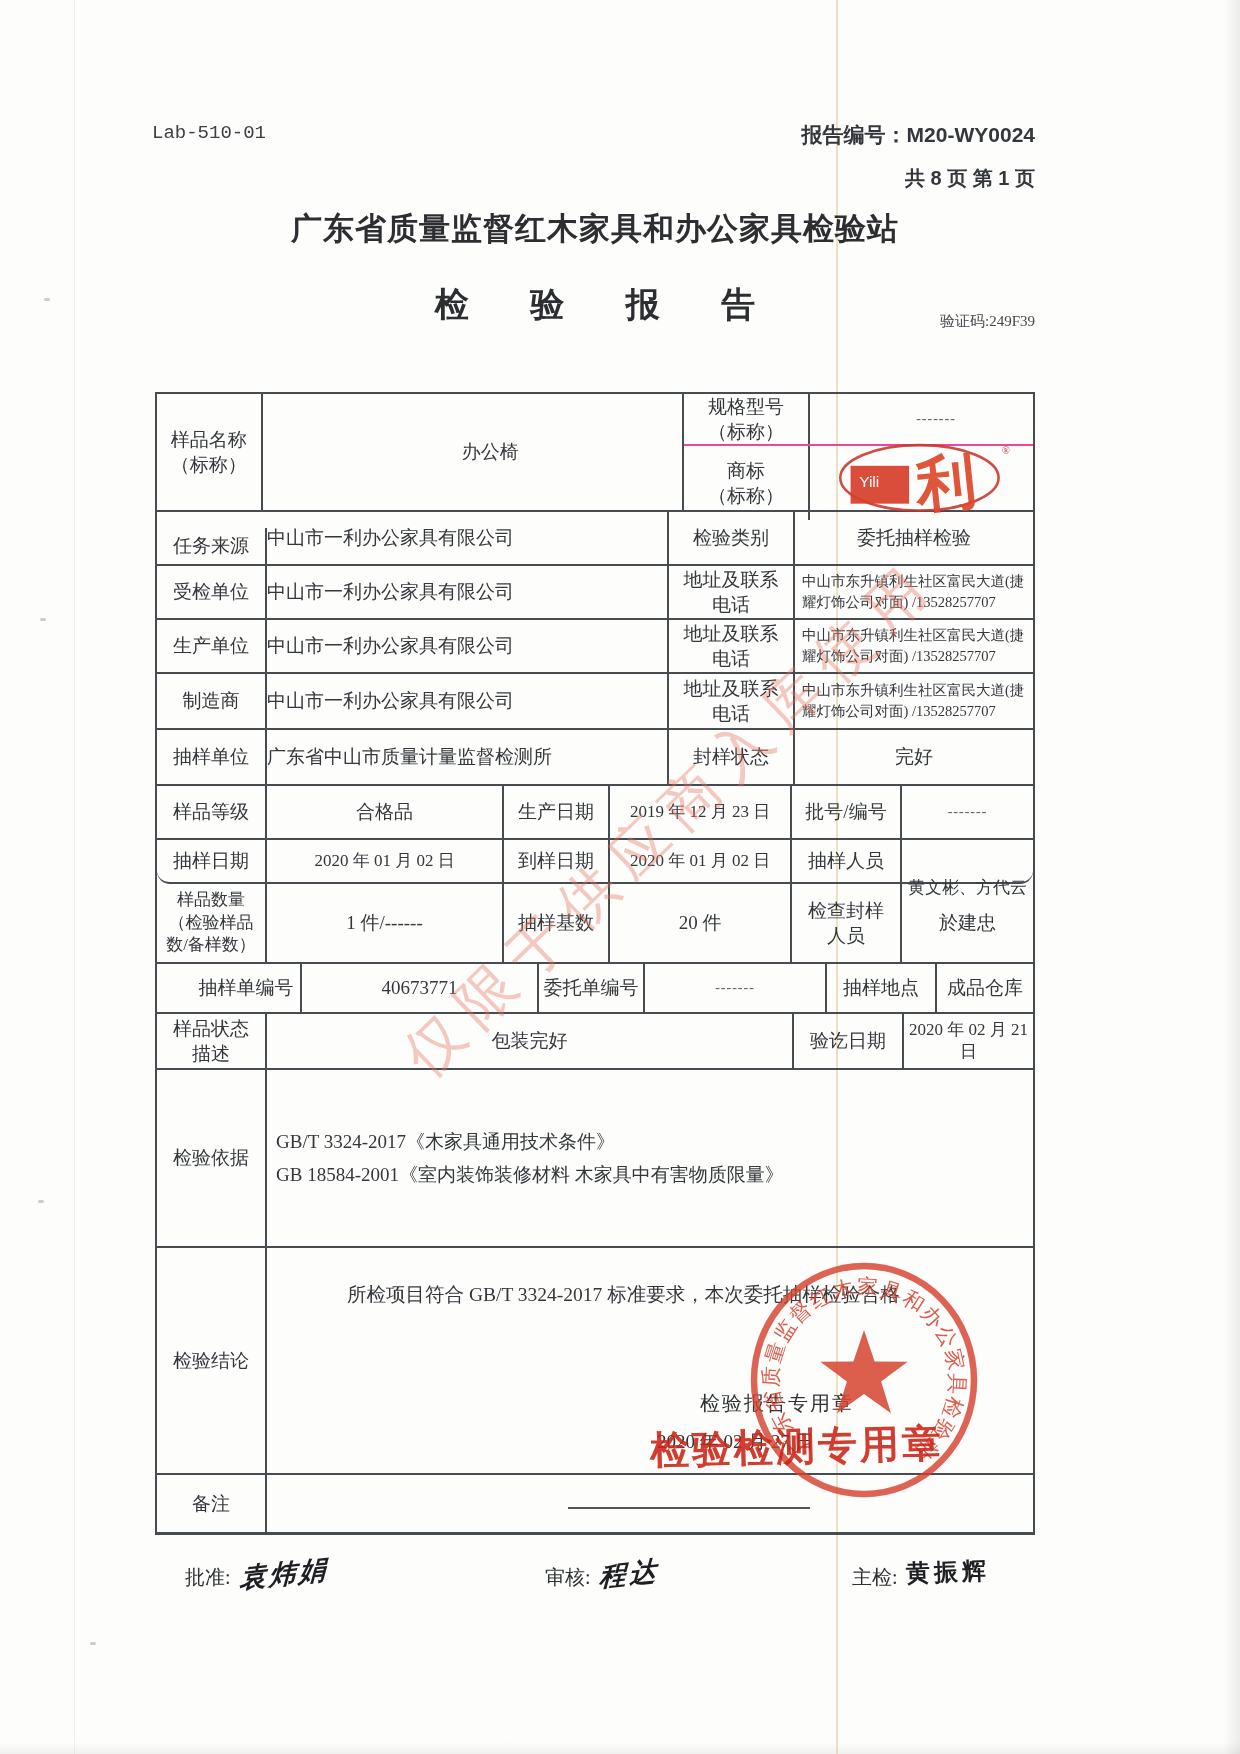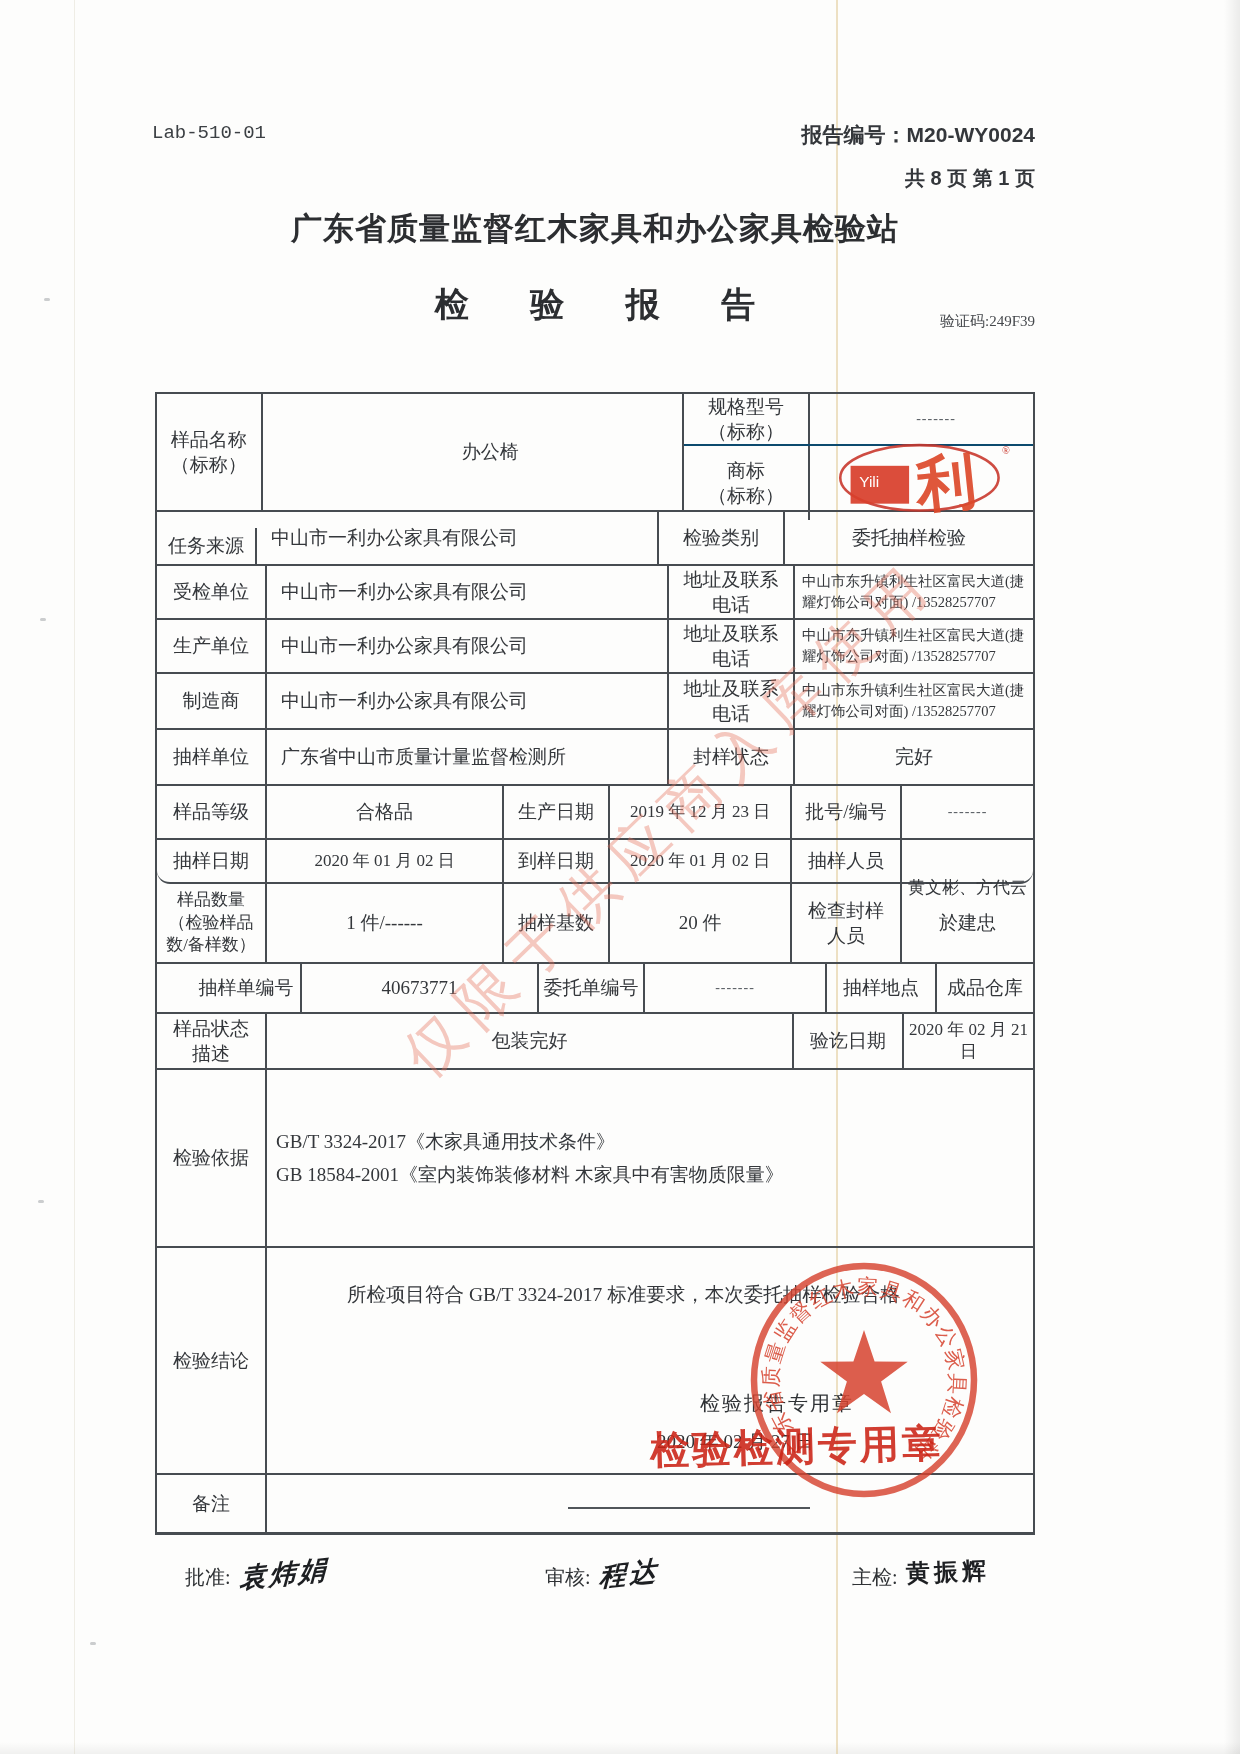--- a/index.html
+++ b/index.html
@@ -47,7 +47,7 @@
   .dash{color:#5c6166;font-size:14px;letter-spacing:1px;}
   .rcol{display:flex;flex-direction:column;}
   .subrow{display:flex;flex:1;box-sizing:border-box;}
-  .subrow.divided{border-bottom:2px solid #0c4a6e;gap:29px;}
+  .subrow.divided{border-bottom:2px solid #ec4899;gap:29px;}
   .basis-cell{align-items:flex-start;padding-left:9px;font-size:19px;line-height:1.75;}
   .concl-cell{position:relative;align-items:flex-start;justify-content:flex-start;
         padding:34px 20px 0 80px;font-size:19.5px;text-align:left;}

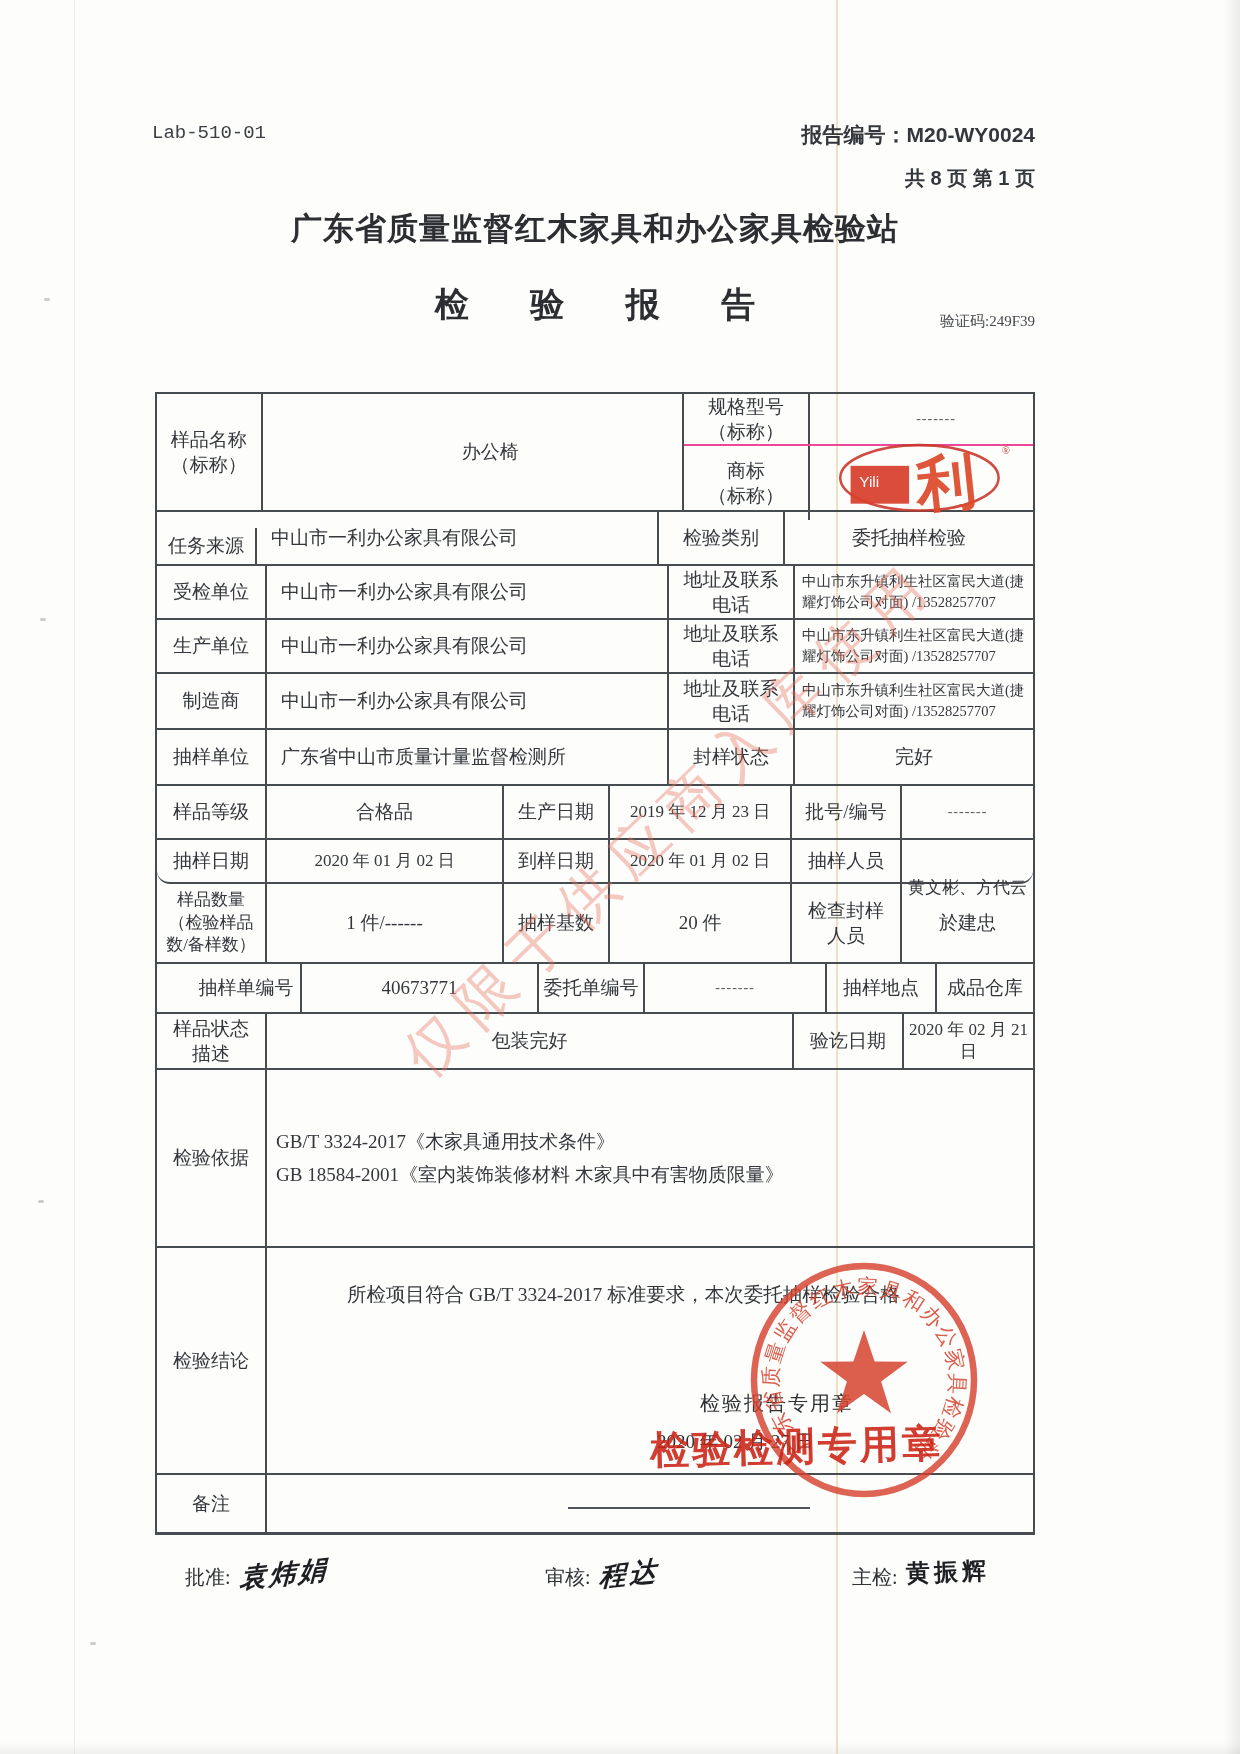--- a/index.html
+++ b/index.html
@@ -128,7 +128,7 @@
     </div>
 
     <div class="trow" style="height:54px;">
-      <div class="cell lbl" style="width:100px;margin-top:16px;">任务来源</div>
+      <div class="cell lbl" style="width:110px;margin-top:16px;">任务来源</div>
       <div class="cell val left" style="width:402px;">中山市一利办公家具有限公司</div>
       <div class="cell lbl" style="width:126px;">检验类别</div>
       <div class="cell val" style="flex:1;">委托抽样检验</div>

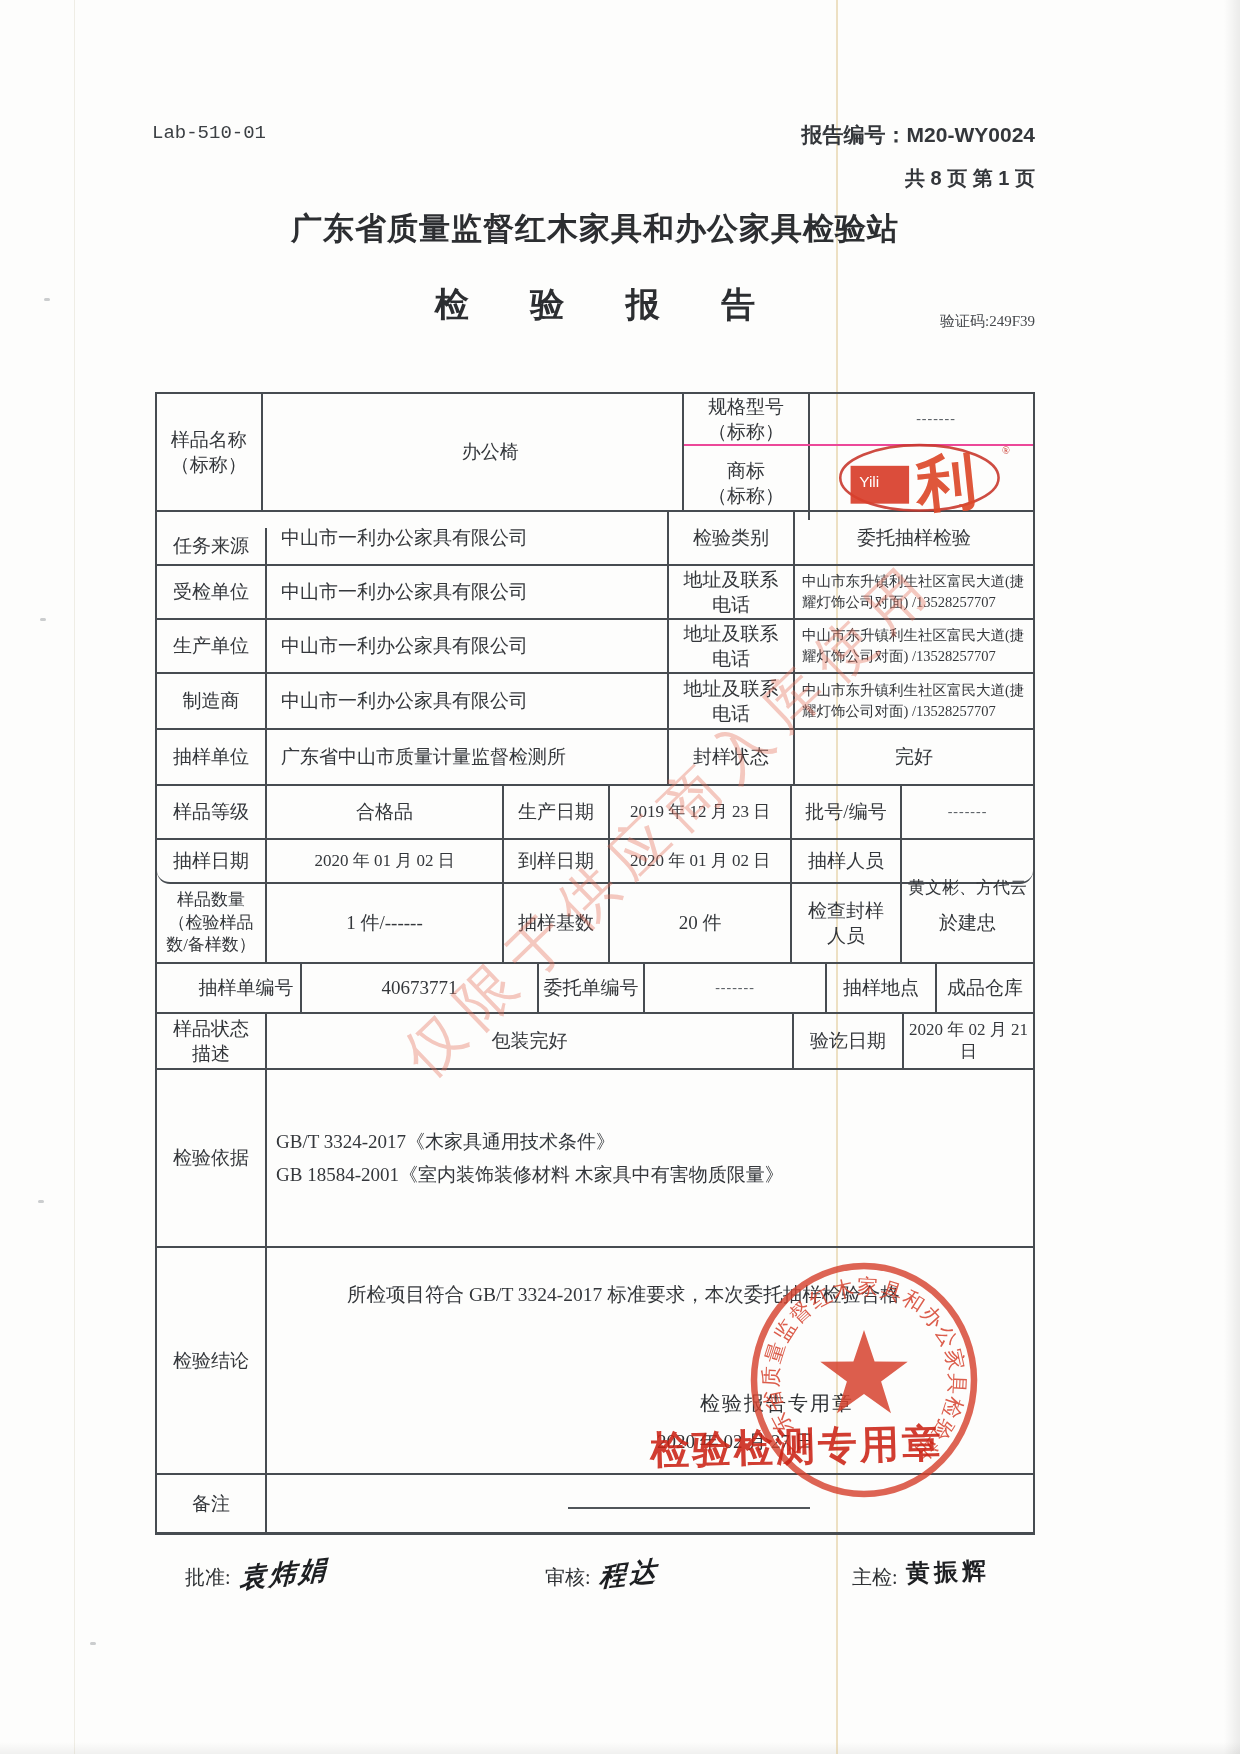--- a/index.html
+++ b/index.html
@@ -40,7 +40,7 @@
   .lbl{font-size:19px;color:#34373b;text-align:center;}
   .lbl.small{font-size:17px;}
   .val{font-size:19px;color:#34373b;text-align:center;}
-  .val.left{align-items:flex-start;padding-left:14px;text-align:left;}
+  .val.left{align-items:flex-start;text-align:left;}
   .val.addr{align-items:flex-start;font-size:14.5px;line-height:1.45;padding:3px 5px 3px 7px;text-align:left;}
   .val.date{font-size:17px;}
   .val.small{font-size:17px;margin-top:48px;}

